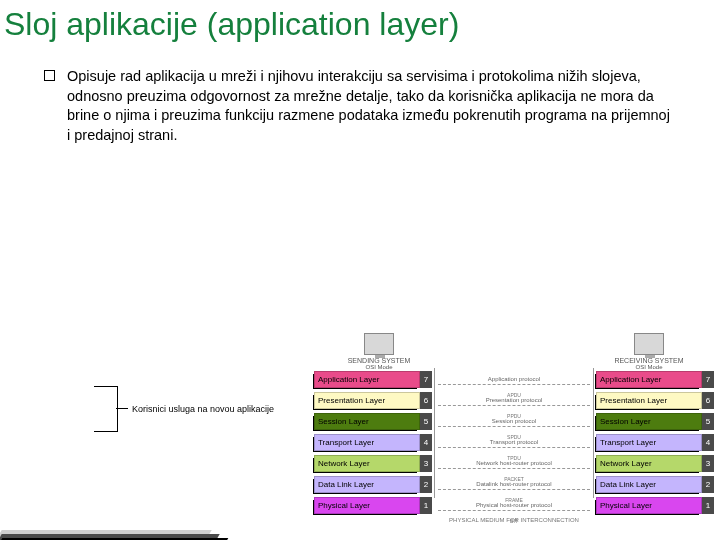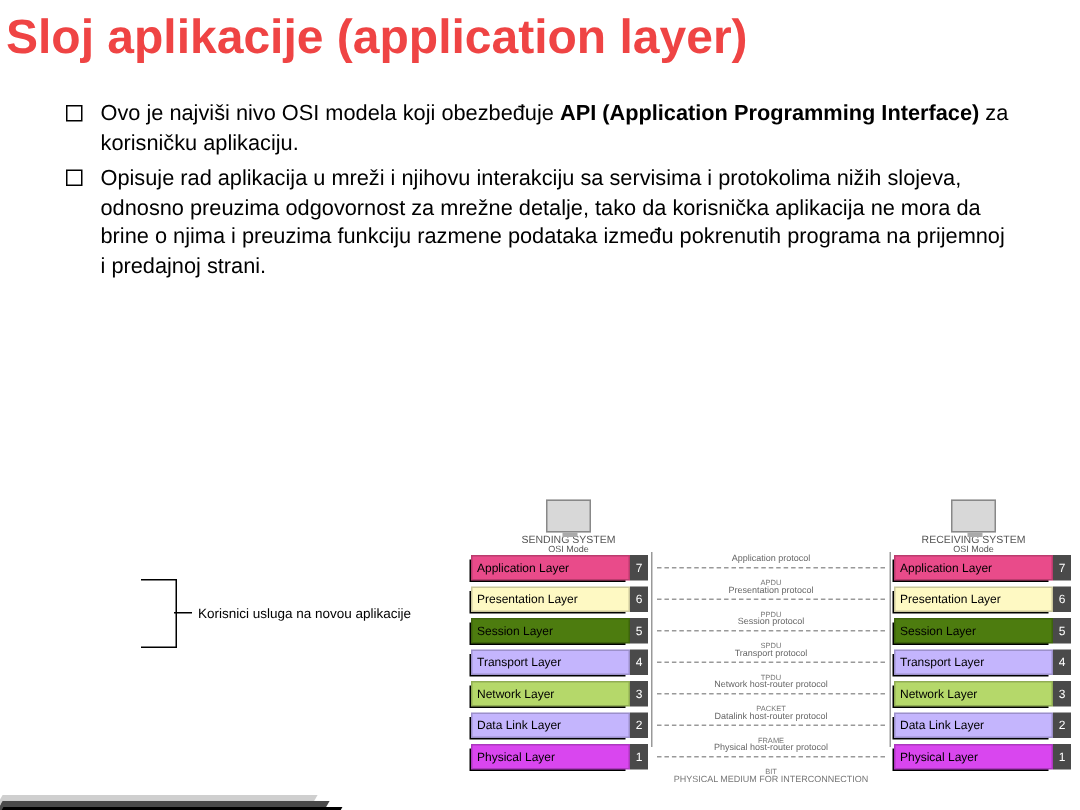--- a/index.html
+++ b/index.html
@@ -4,7 +4,7 @@
 <style>
 *{box-sizing:border-box;margin:0;padding:0}
 body{width:720px;height:540px;font-family:Arial,sans-serif;background:#fff;position:relative;overflow:hidden}
-.title{font-size:32px;font-weight:bold;color:#ef4444;padding:6px 4px 0 4px;letter-spacing:0}
+.title{font-size:32px;font-weight:normal;color:#15803d;padding:6px 4px 0 4px;letter-spacing:0}
 .bullets{padding:24px 44px 0 44px;font-size:14.5px;color:#000;line-height:1.35}
 .bullet{display:flex;margin-bottom:4px}
 .box{width:11px;height:11px;border:1px solid #000;flex-shrink:0;margin-top:3px;margin-right:12px}

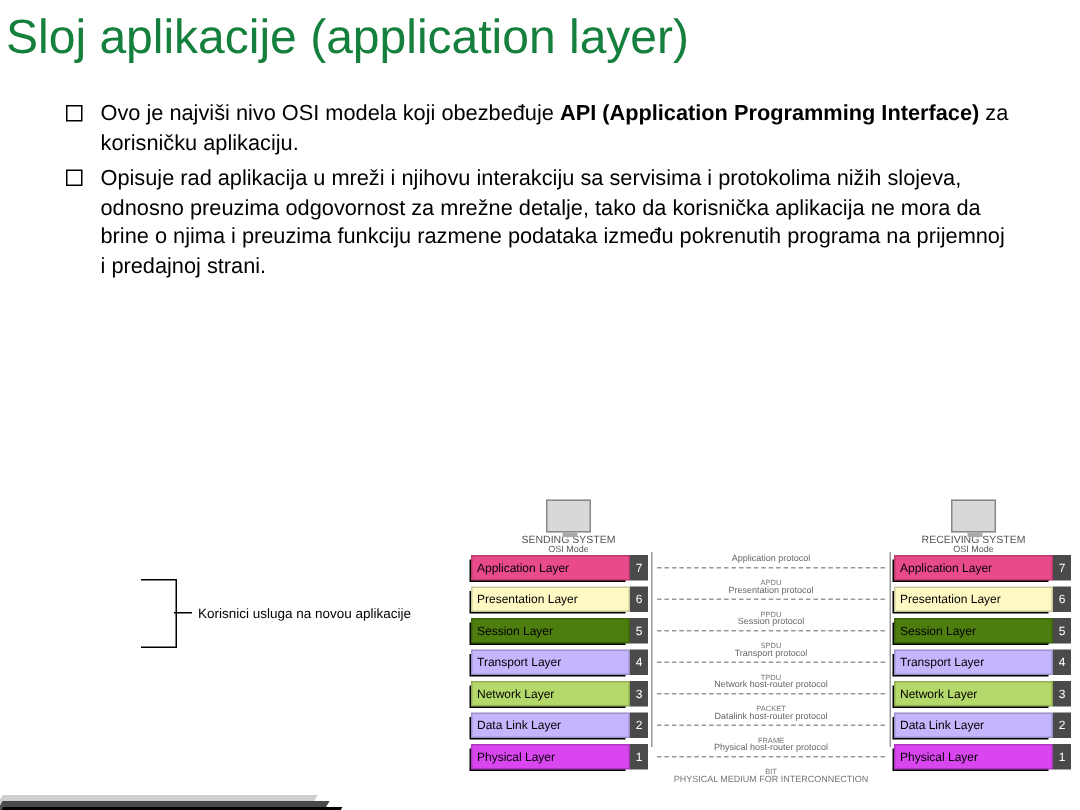--- a/index.html
+++ b/index.html
@@ -45,10 +45,6 @@
 <div class="title">Sloj aplikacije (application layer)</div>
 
 <div class="bullets">
-  <div class="bullet">
-    <div class="box"></div>
-    <div class="bt"><span>Ovo je najviši nivo OSI modela koji obezbeđuje <b>API (Application Programming Interface)</b> za korisničku aplikaciju.</span></div>
-  </div>
   <div class="bullet">
     <div class="box"></div>
     <div class="bt">Opisuje rad aplikacija u mreži i njihovu interakciju sa servisima i protokolima nižih slojeva, odnosno preuzima odgovornost za mrežne detalje, tako da korisnička aplikacija ne mora da brine o njima i preuzima funkciju razmene podataka između pokrenutih programa na prijemnoj i predajnoj strani.</div>

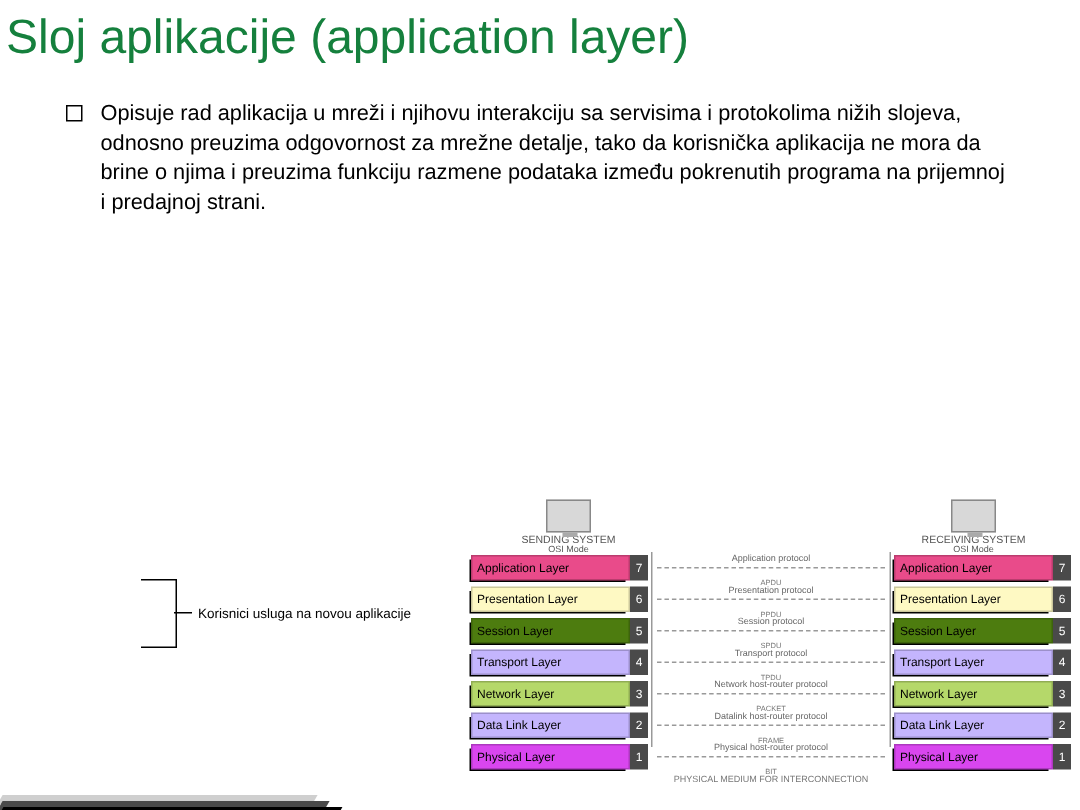--- a/index.html
+++ b/index.html
@@ -27,7 +27,7 @@
 .mon::after{content:"";position:absolute;bottom:-4px;left:10px;width:10px;height:3px;background:#aaa}
 .mid-head{width:140px;text-align:center;font-size:7px;color:#555;padding-top:16px}
 .osi-body{position:relative}
-.row{display:flex;height:18px;margin-bottom:3px}
+.row{display:flex;align-items:center;height:18px;margin-bottom:3px}
 .lyr{width:106px;height:17px;display:flex;align-items:center;padding-left:3px;font-size:8px;color:#000;border:1px solid rgba(0,0,0,.2);position:relative}
 .lyr.shad::before{content:"";position:absolute;left:-2px;bottom:-2px;width:100%;height:100%;background:#000;z-index:-1}
 .num{width:12px;height:17px;background:#4a4a4a;color:#fff;display:flex;align-items:center;justify-content:center;font-size:8px}

